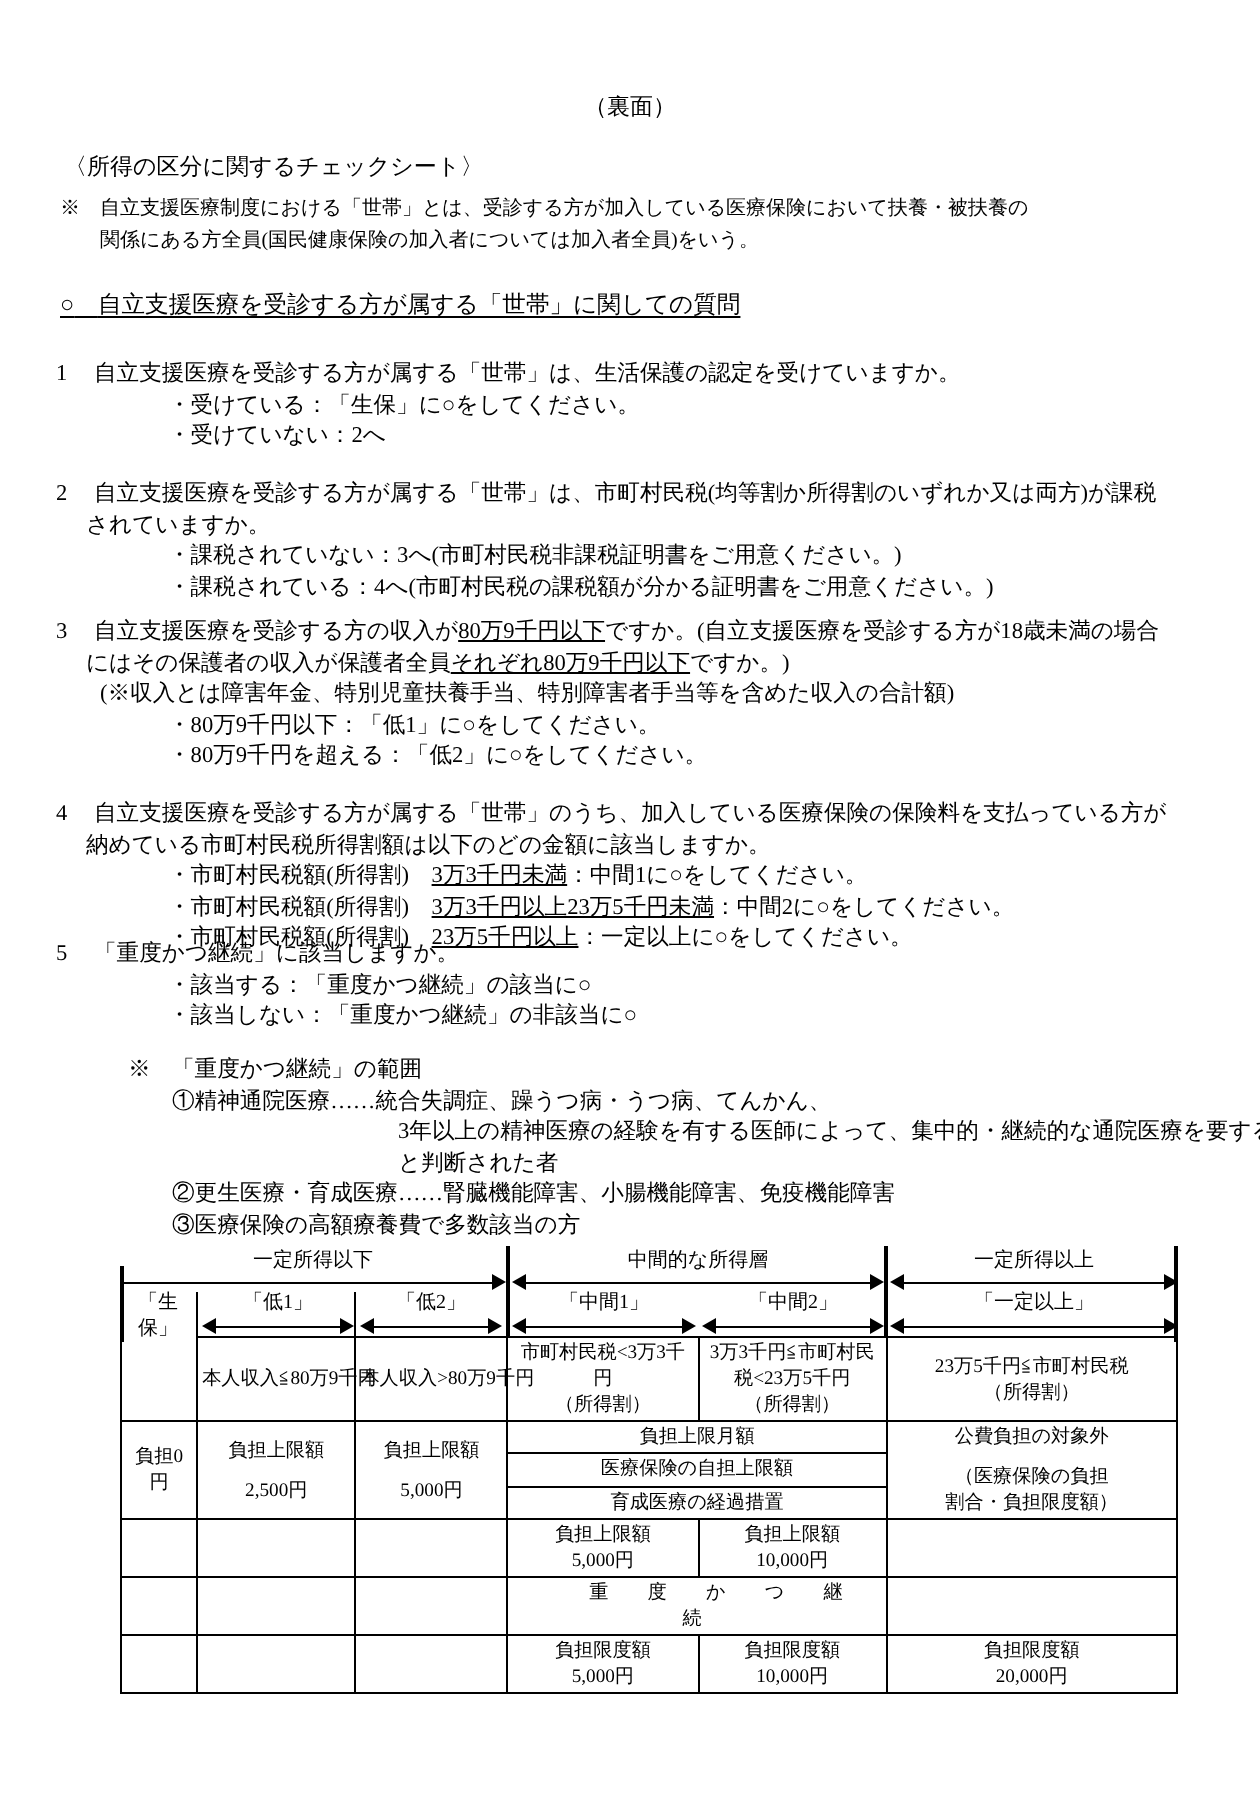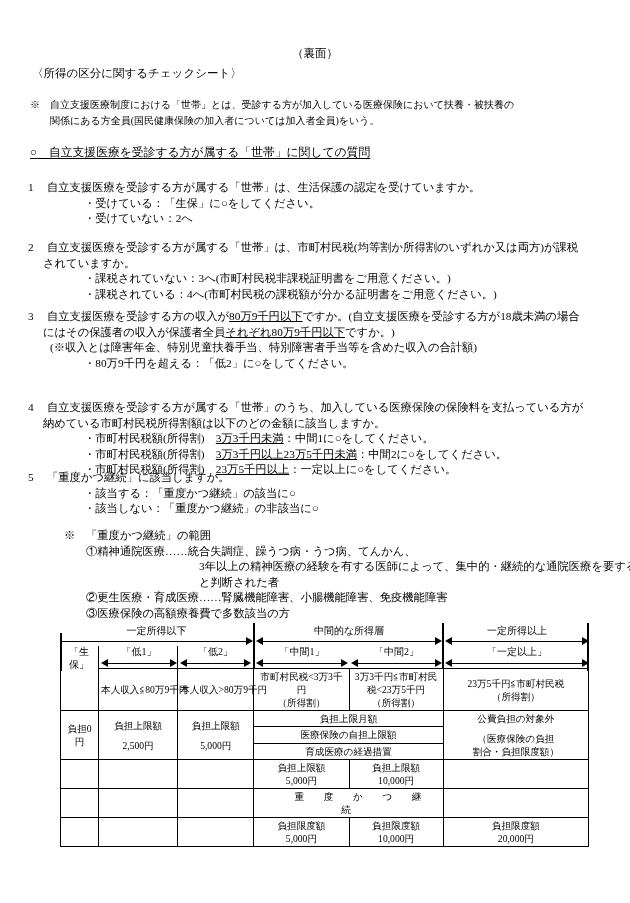--- a/index.html
+++ b/index.html
@@ -33,7 +33,7 @@
   }
   .sheet-title {
     position: absolute;
-    top: 66px;
+    top: 76px;
     left: 32px;
     font-size: 11.5px;
   }

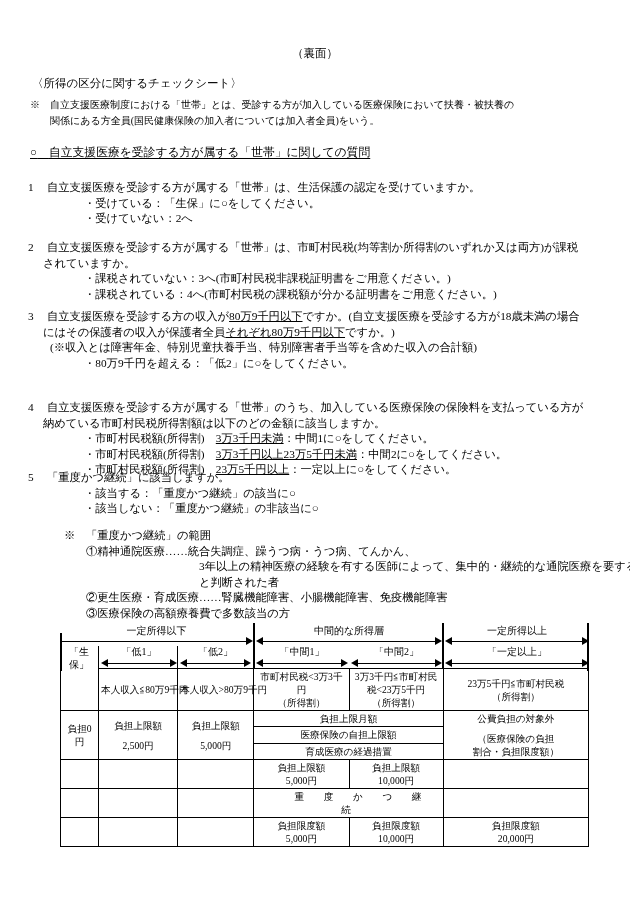--- a/index.html
+++ b/index.html
@@ -237,6 +237,7 @@
     <span class="q-num">3</span><span>自立支援医療を受診する方の収入が</span><span class="u">80万9千円以下</span><span>ですか。(自立支援医療を受診する方が18歳未満の場合</span>
     <span class="q-cont"><span>にはその保護者の収入が保護者全員</span><span class="u">それぞれ80万9千円以下</span><span>ですか。)</span></span>
     <span class="q-paren">(※収入とは障害年金、特別児童扶養手当、特別障害者手当等を含めた収入の合計額)</span>
+    <span class="q-sub">・80万9千円以下：「低1」に○をしてください。</span>
     <span class="q-sub">・80万9千円を超える：「低2」に○をしてください。</span>
   </div>
 

